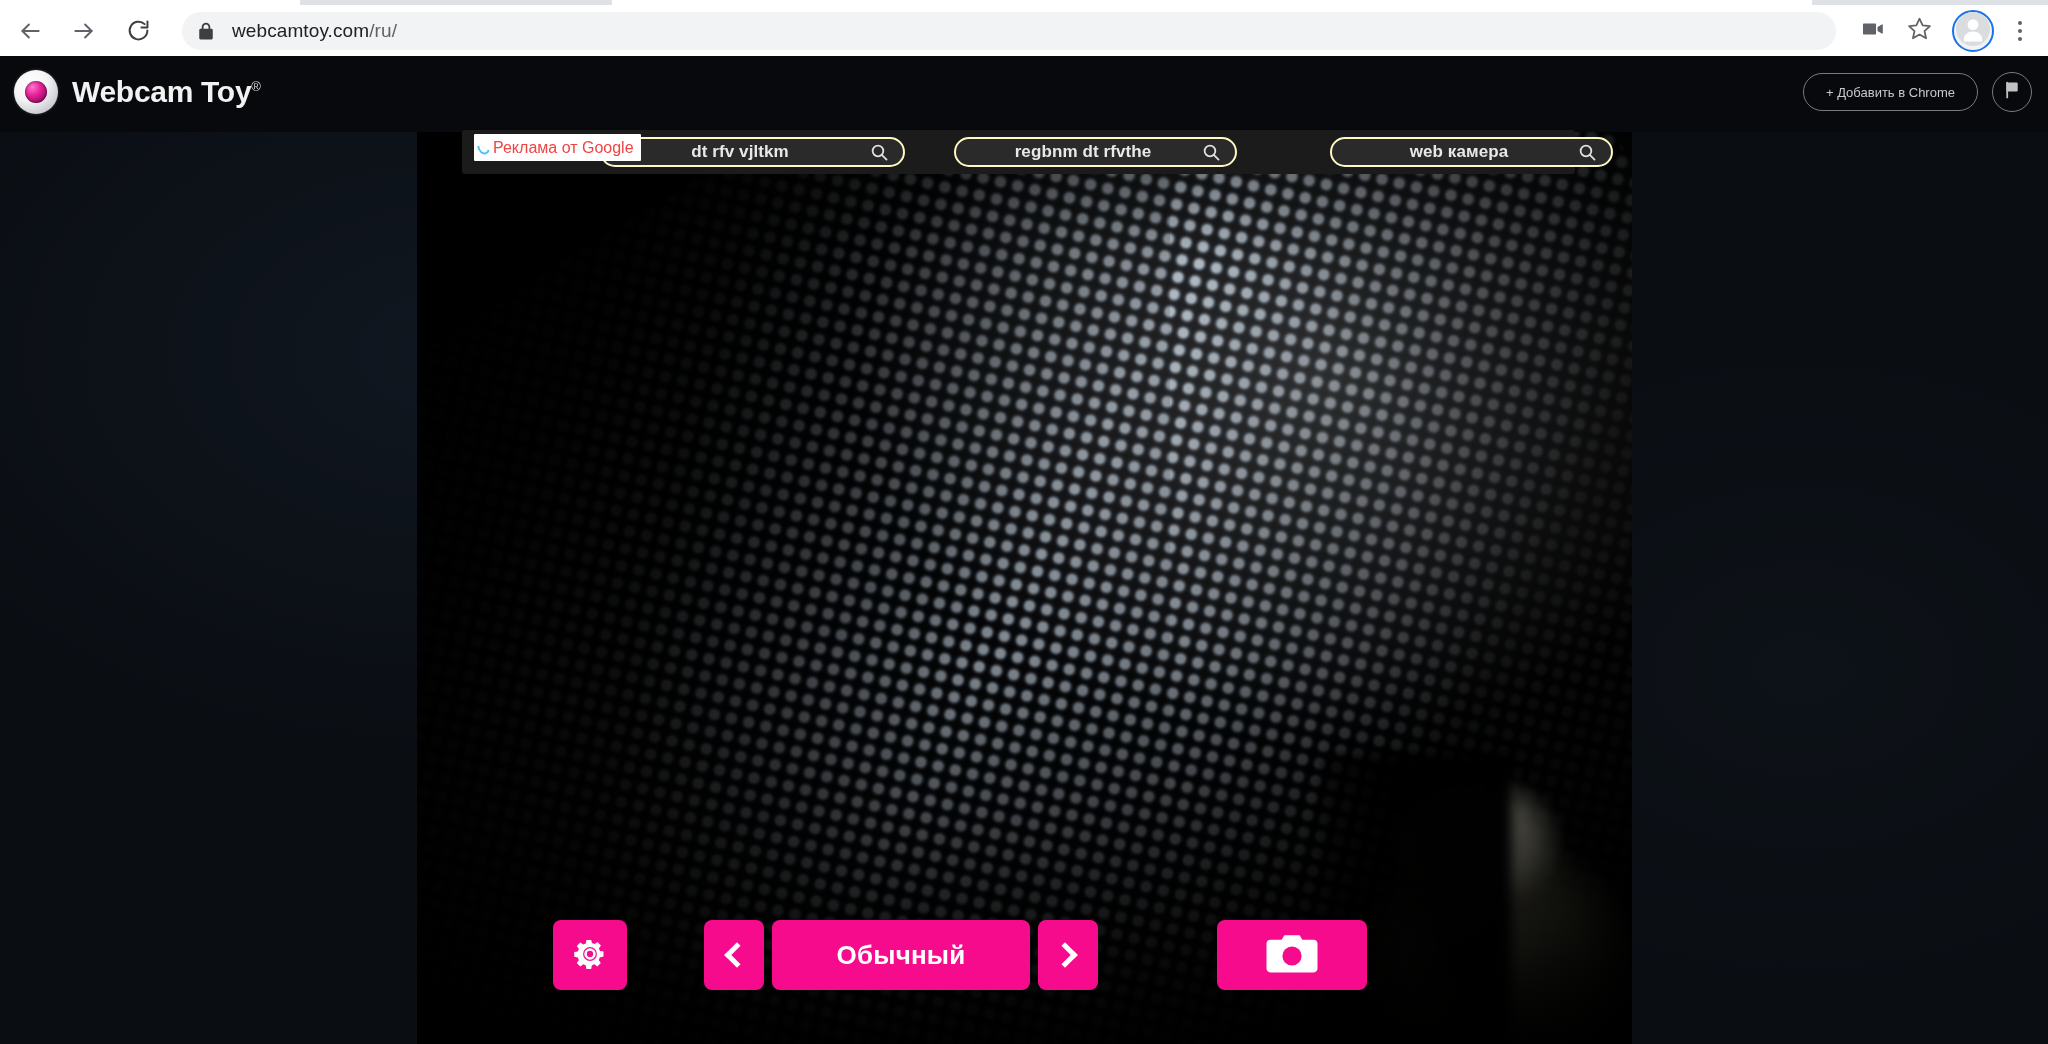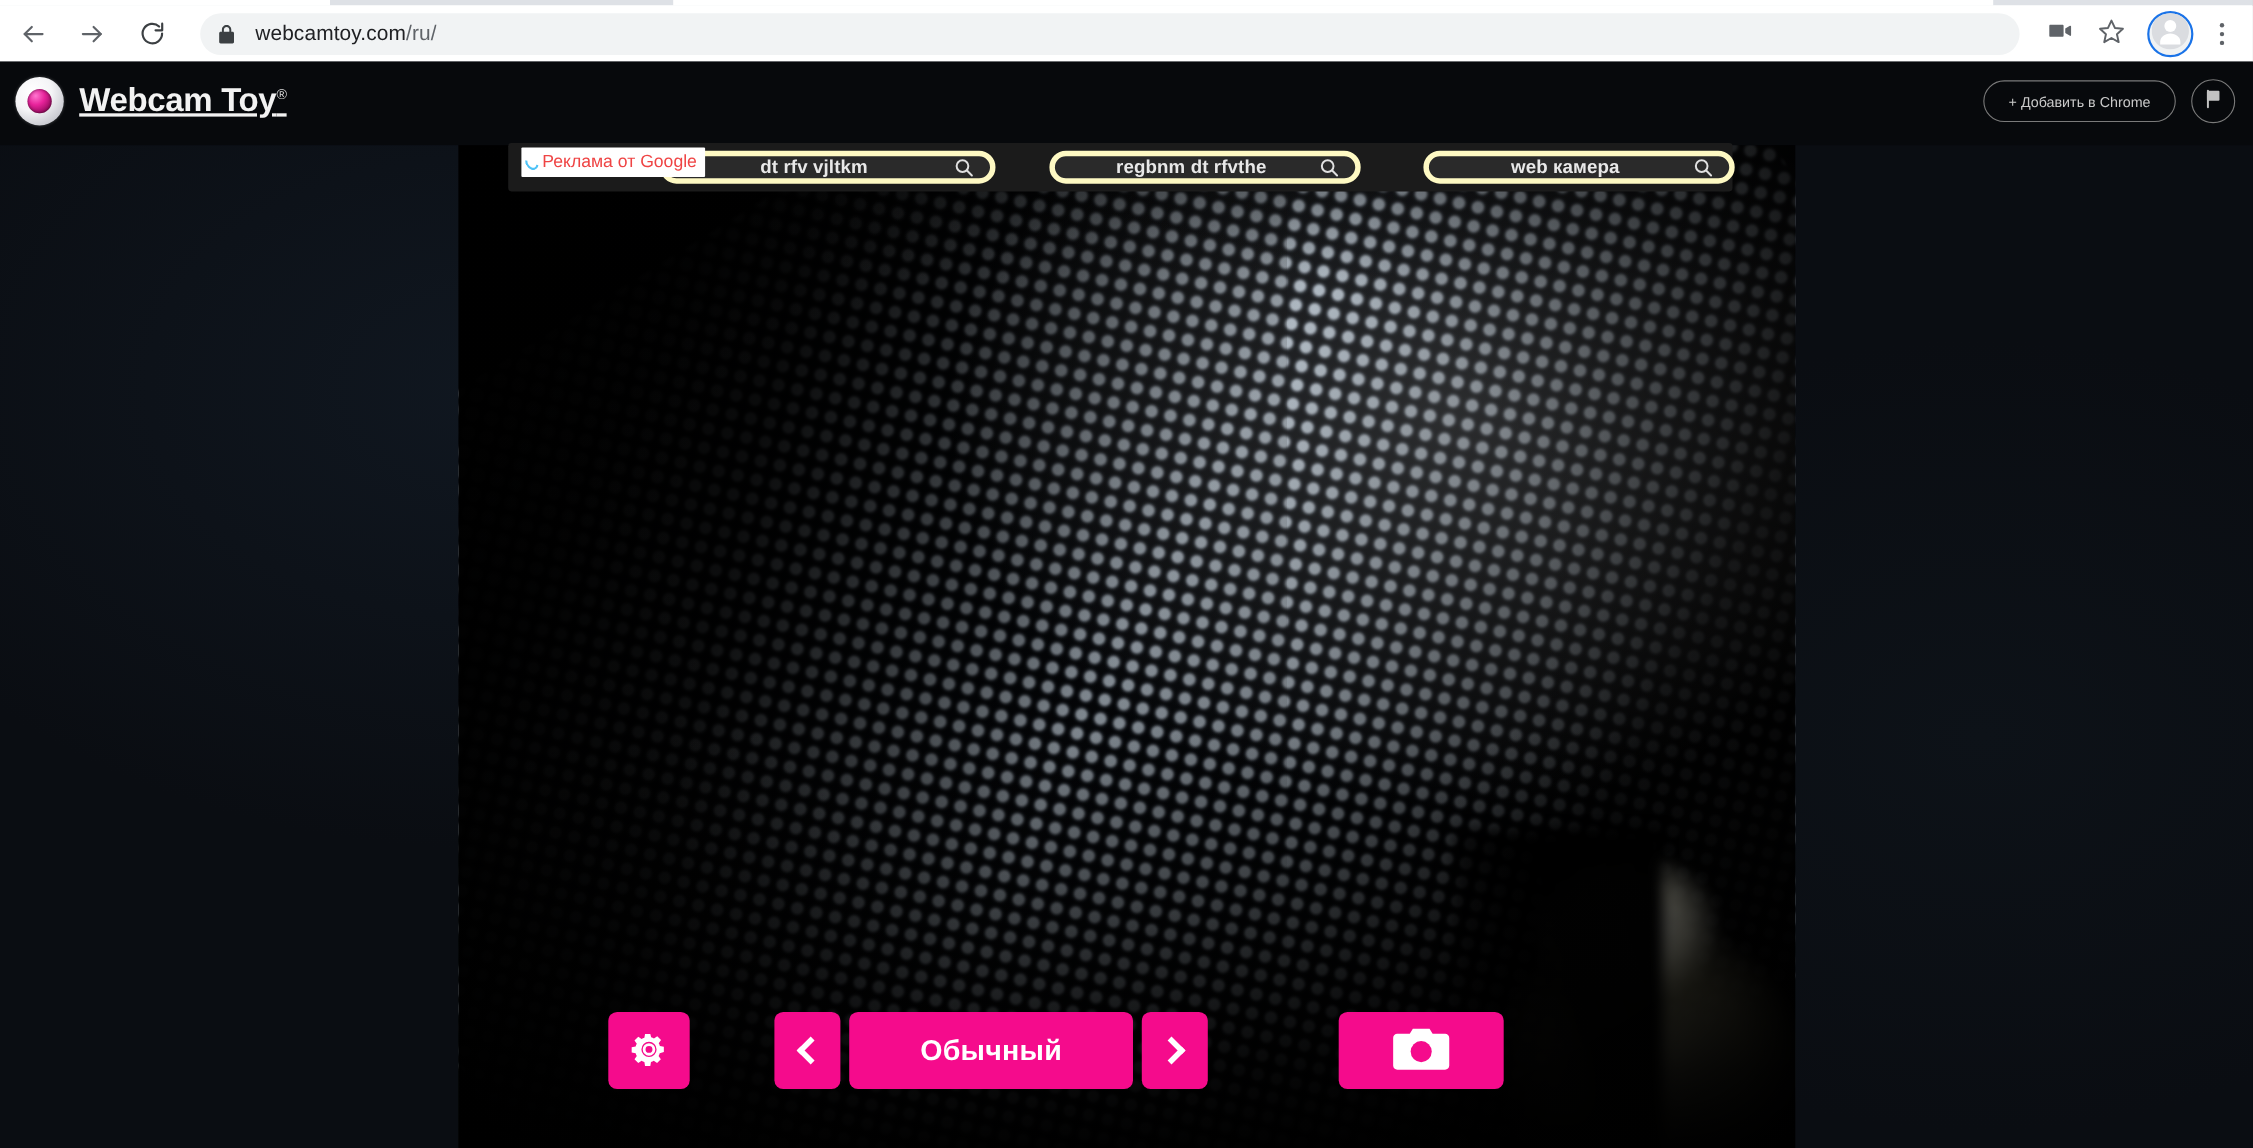--- a/index.html
+++ b/index.html
@@ -97,7 +97,7 @@
   }
   #brand-text{
     font-size:30px; font-weight:bold; color:#f2f2f2;
-    letter-spacing:-.3px; position:relative; white-space:nowrap;text-decoration:underline;
+    letter-spacing:-.3px; position:relative; white-space:nowrap;
   }
   #brand-reg{ font-size:13px; vertical-align:super; color:#d8d8d8; font-weight:normal; }
 

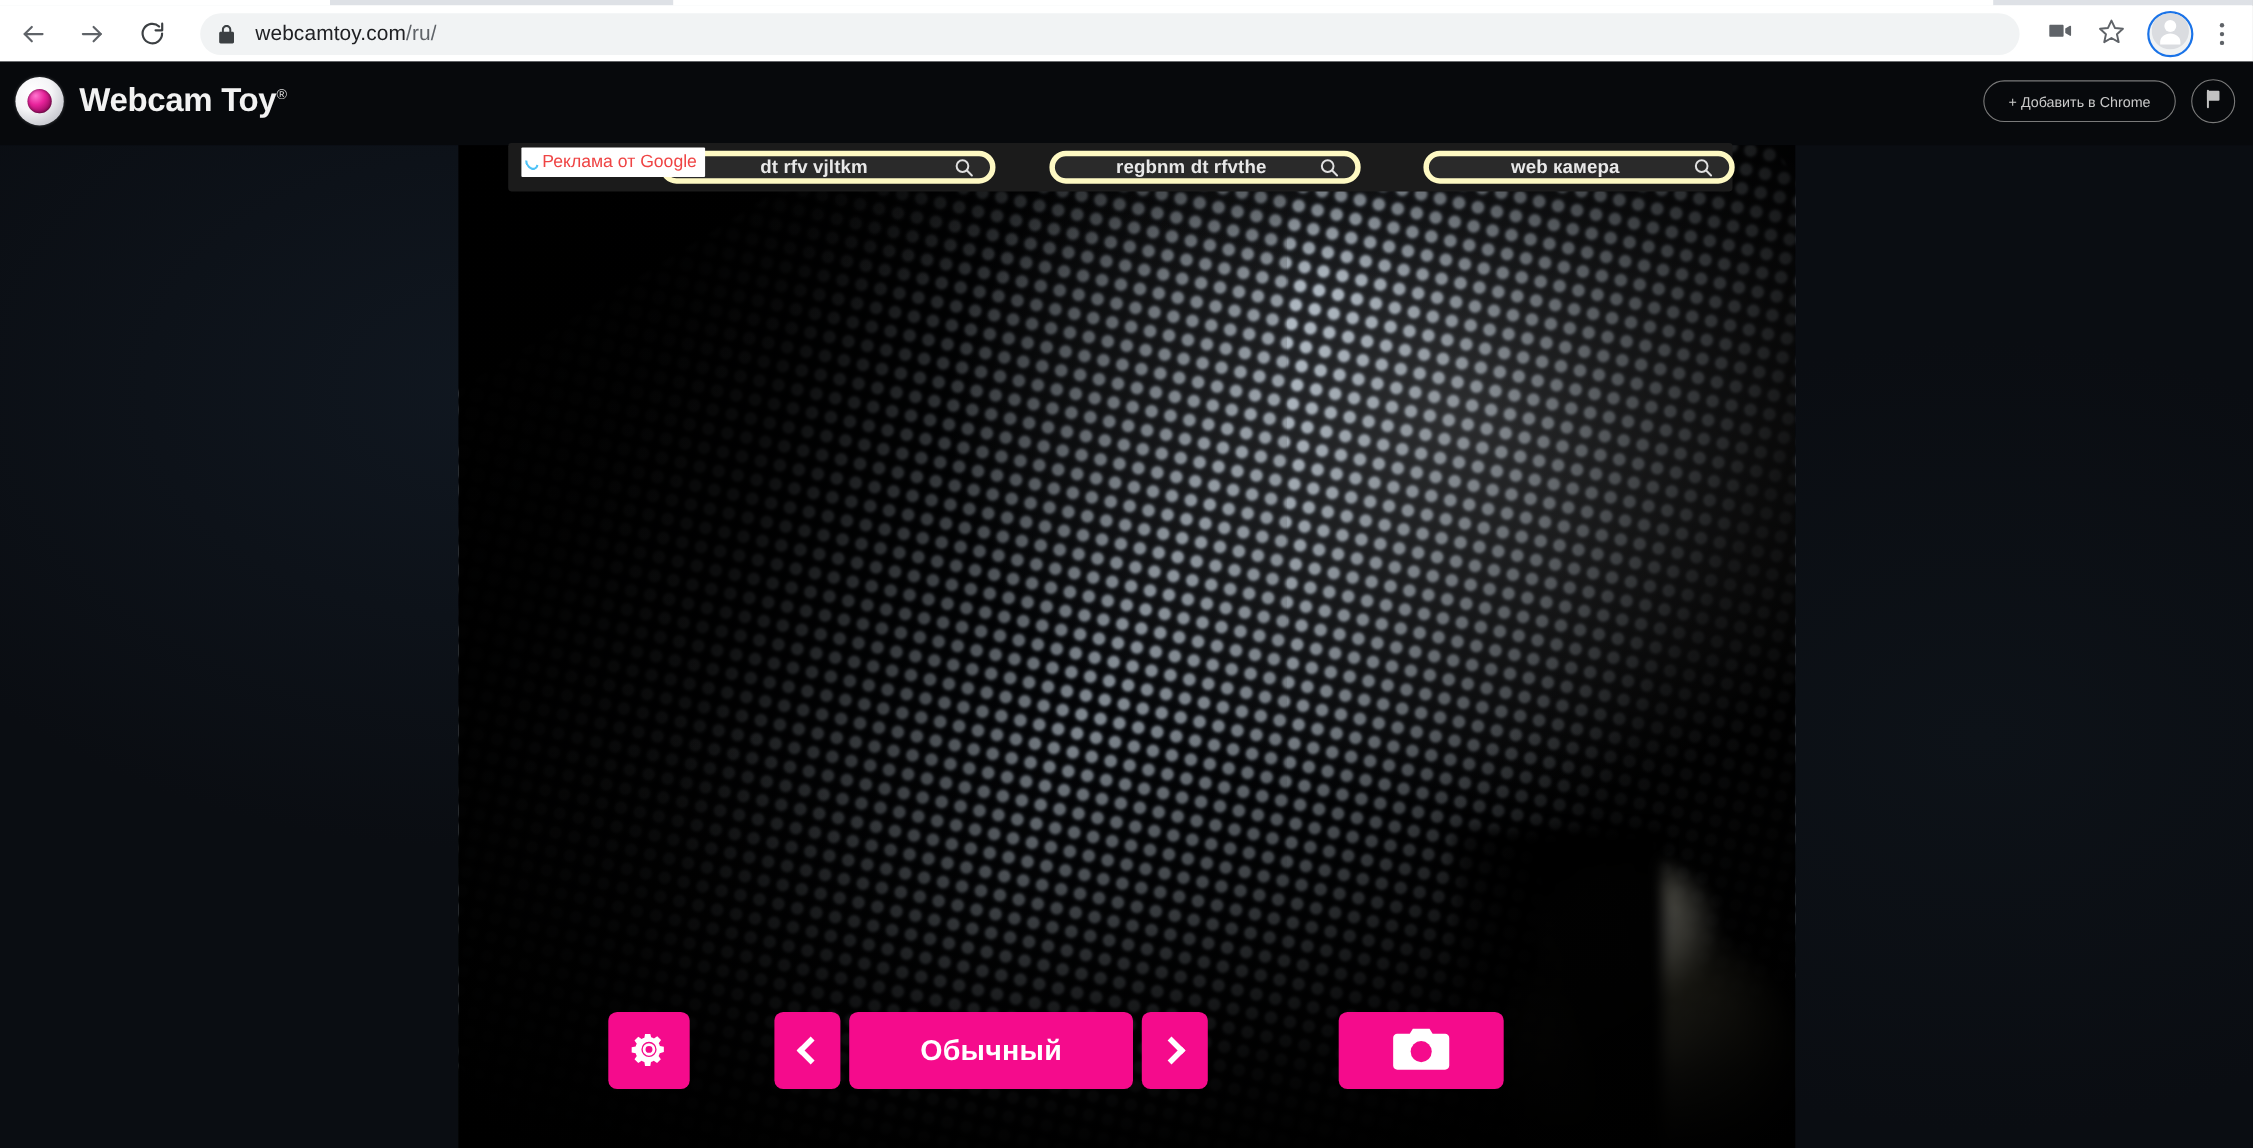--- a/index.html
+++ b/index.html
@@ -121,7 +121,7 @@
     transform:rotate(-35deg);
   }
   .ad-pill{
-    position:absolute; height:30px; border:5px solid #fef9c3;
+    position:absolute; height:30px; border:2px solid #fef9c3;
     background:#2a2a2a; border-radius:16px;
     display:flex; align-items:center; justify-content:space-between;
     padding:0 14px 0 18px; cursor:pointer;

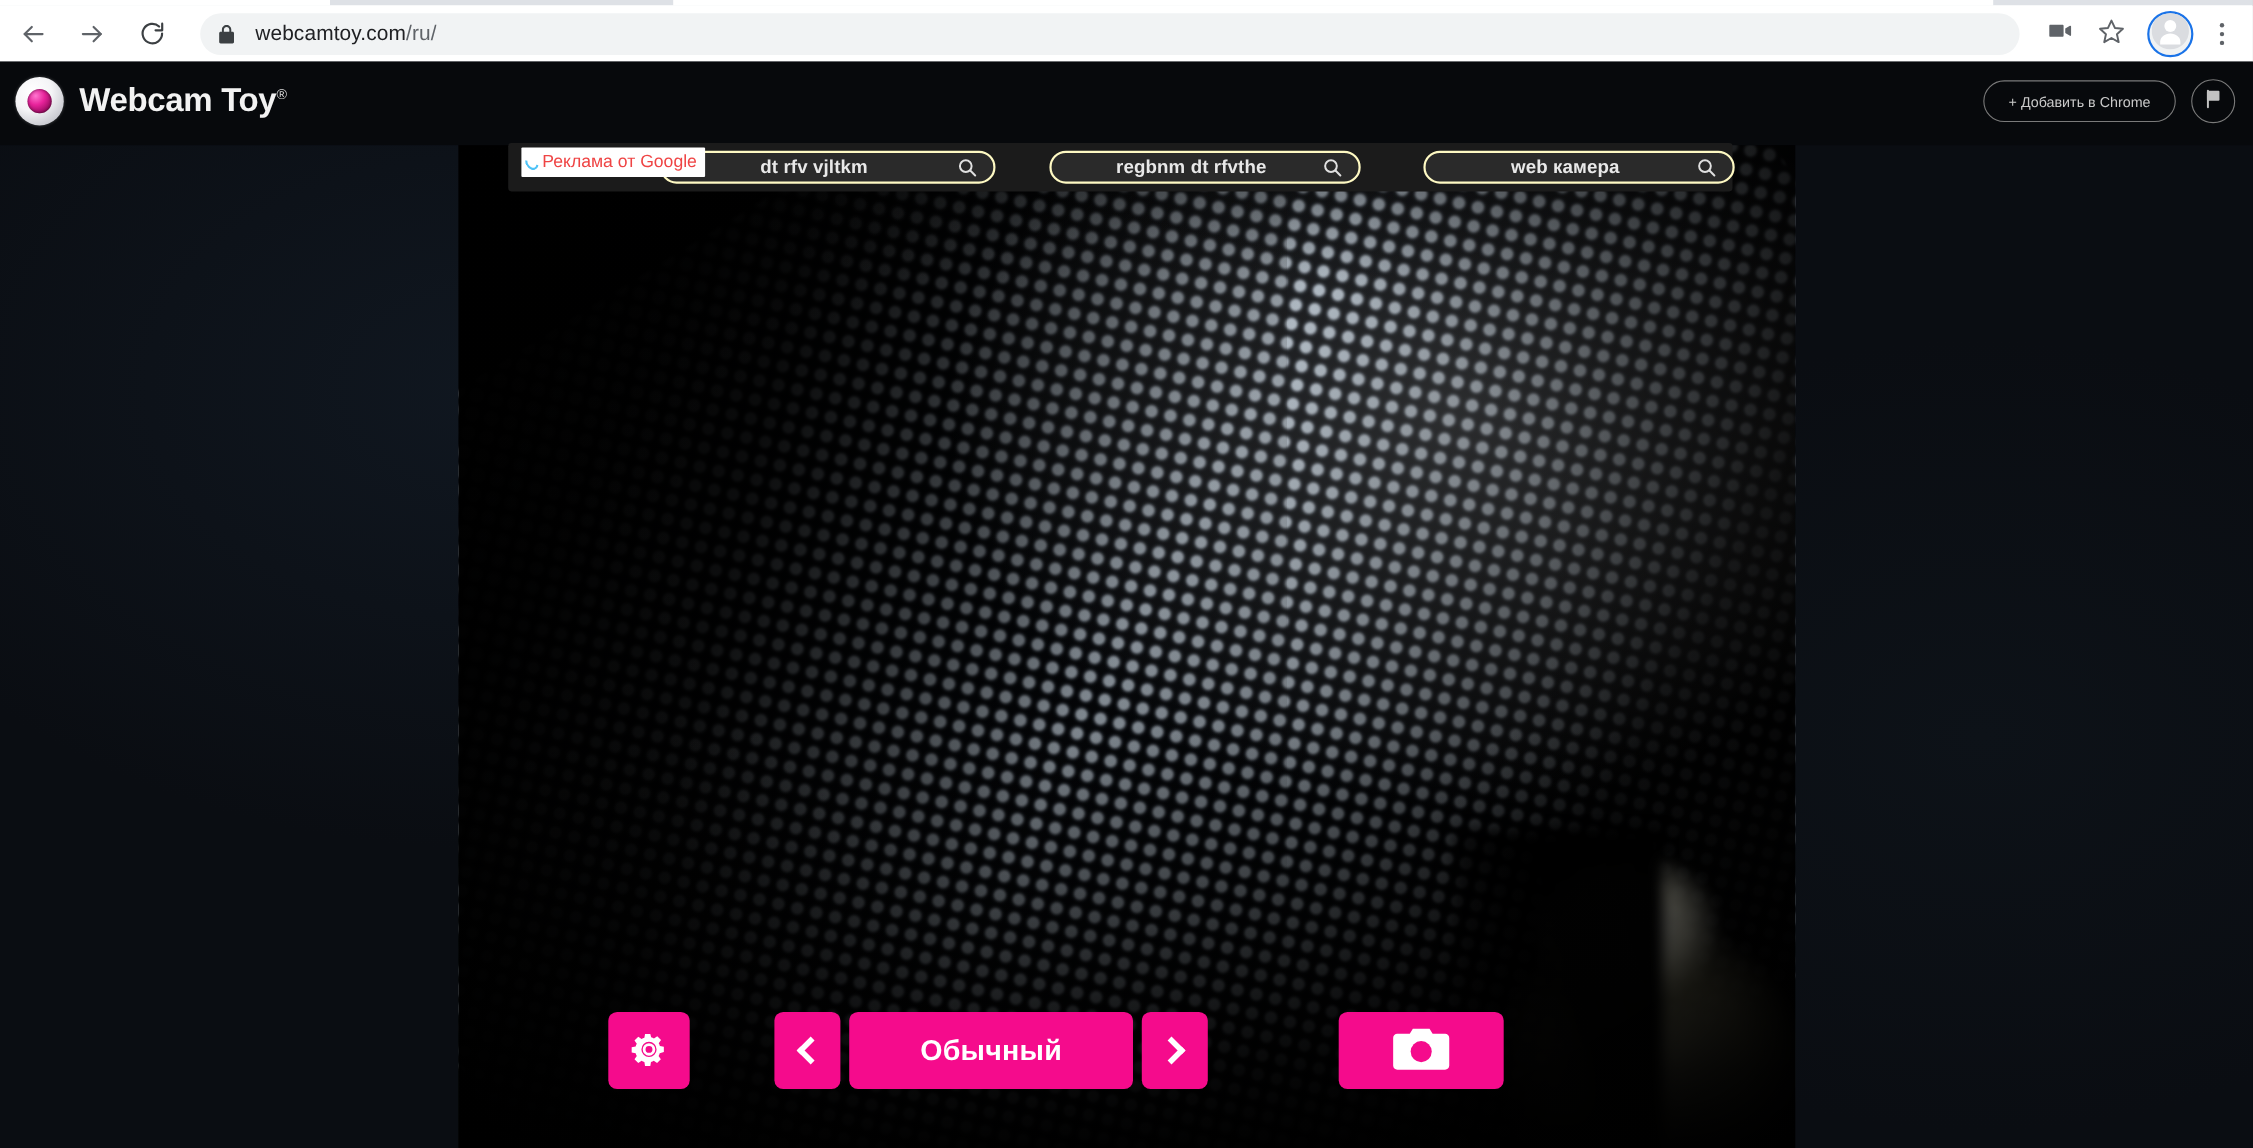--- a/index.html
+++ b/index.html
@@ -134,7 +134,7 @@
   .ad-mag{ flex:0 0 auto; display:flex; }
   #ad-pill-0{ left:138px; width:305px; }
   #ad-pill-1{ left:492px; width:283px; }
-  #ad-pill-2{ left:832px; width:283px; }
+  #ad-pill-2{ left:868px; width:283px; }
 
   
   #header-right{

